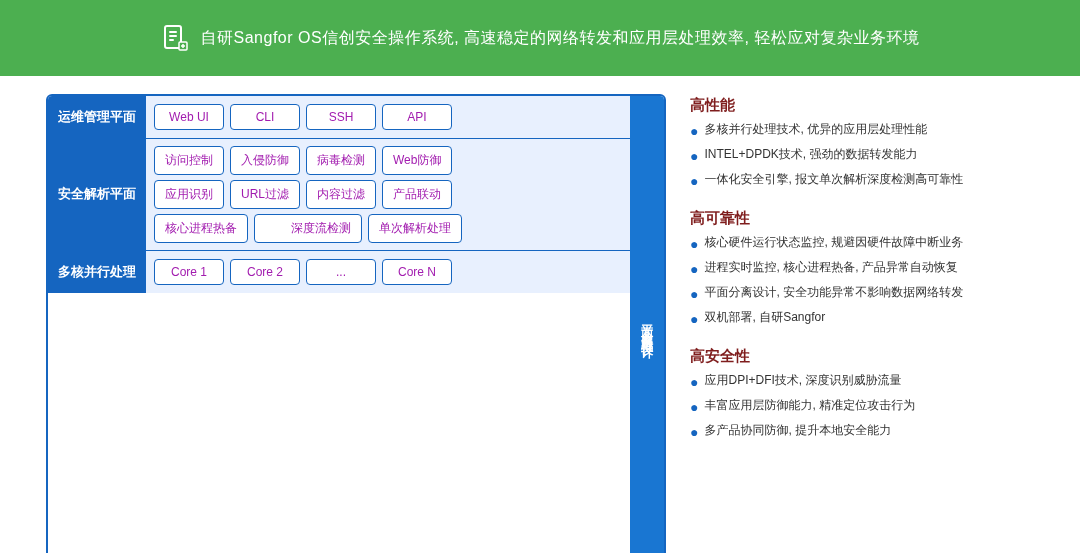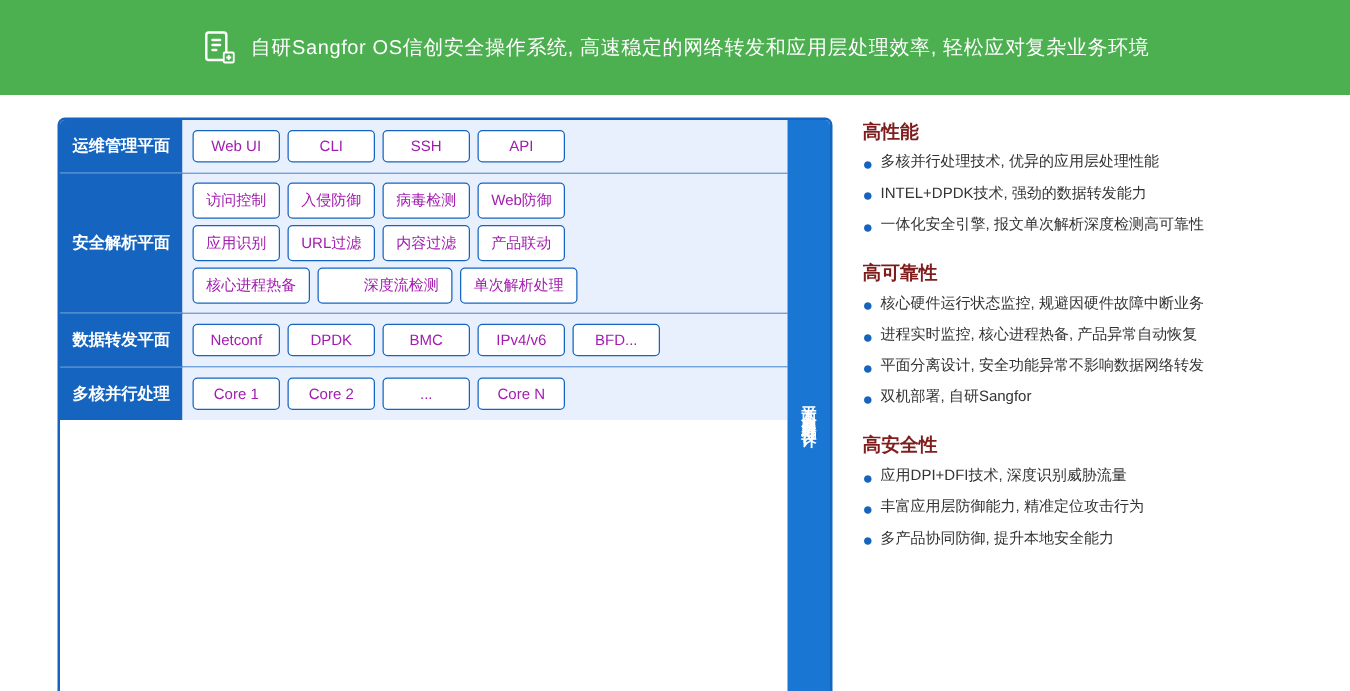--- a/index.html
+++ b/index.html
@@ -240,16 +240,6 @@
         </div>
       </div>
 
-      <div class="diagram-row">
-        <div class="row-label">数据转发平面</div>
-        <div class="row-cells">
-          <div class="cell">Netconf</div>
-          <div class="cell">DPDK</div>
-          <div class="cell">BMC</div>
-          <div class="cell">IPv4/v6</div>
-          <div class="cell">BFD...</div>
-        </div>
-      </div>
 
       <div class="diagram-row">
         <div class="row-label">多核并行处理</div>

